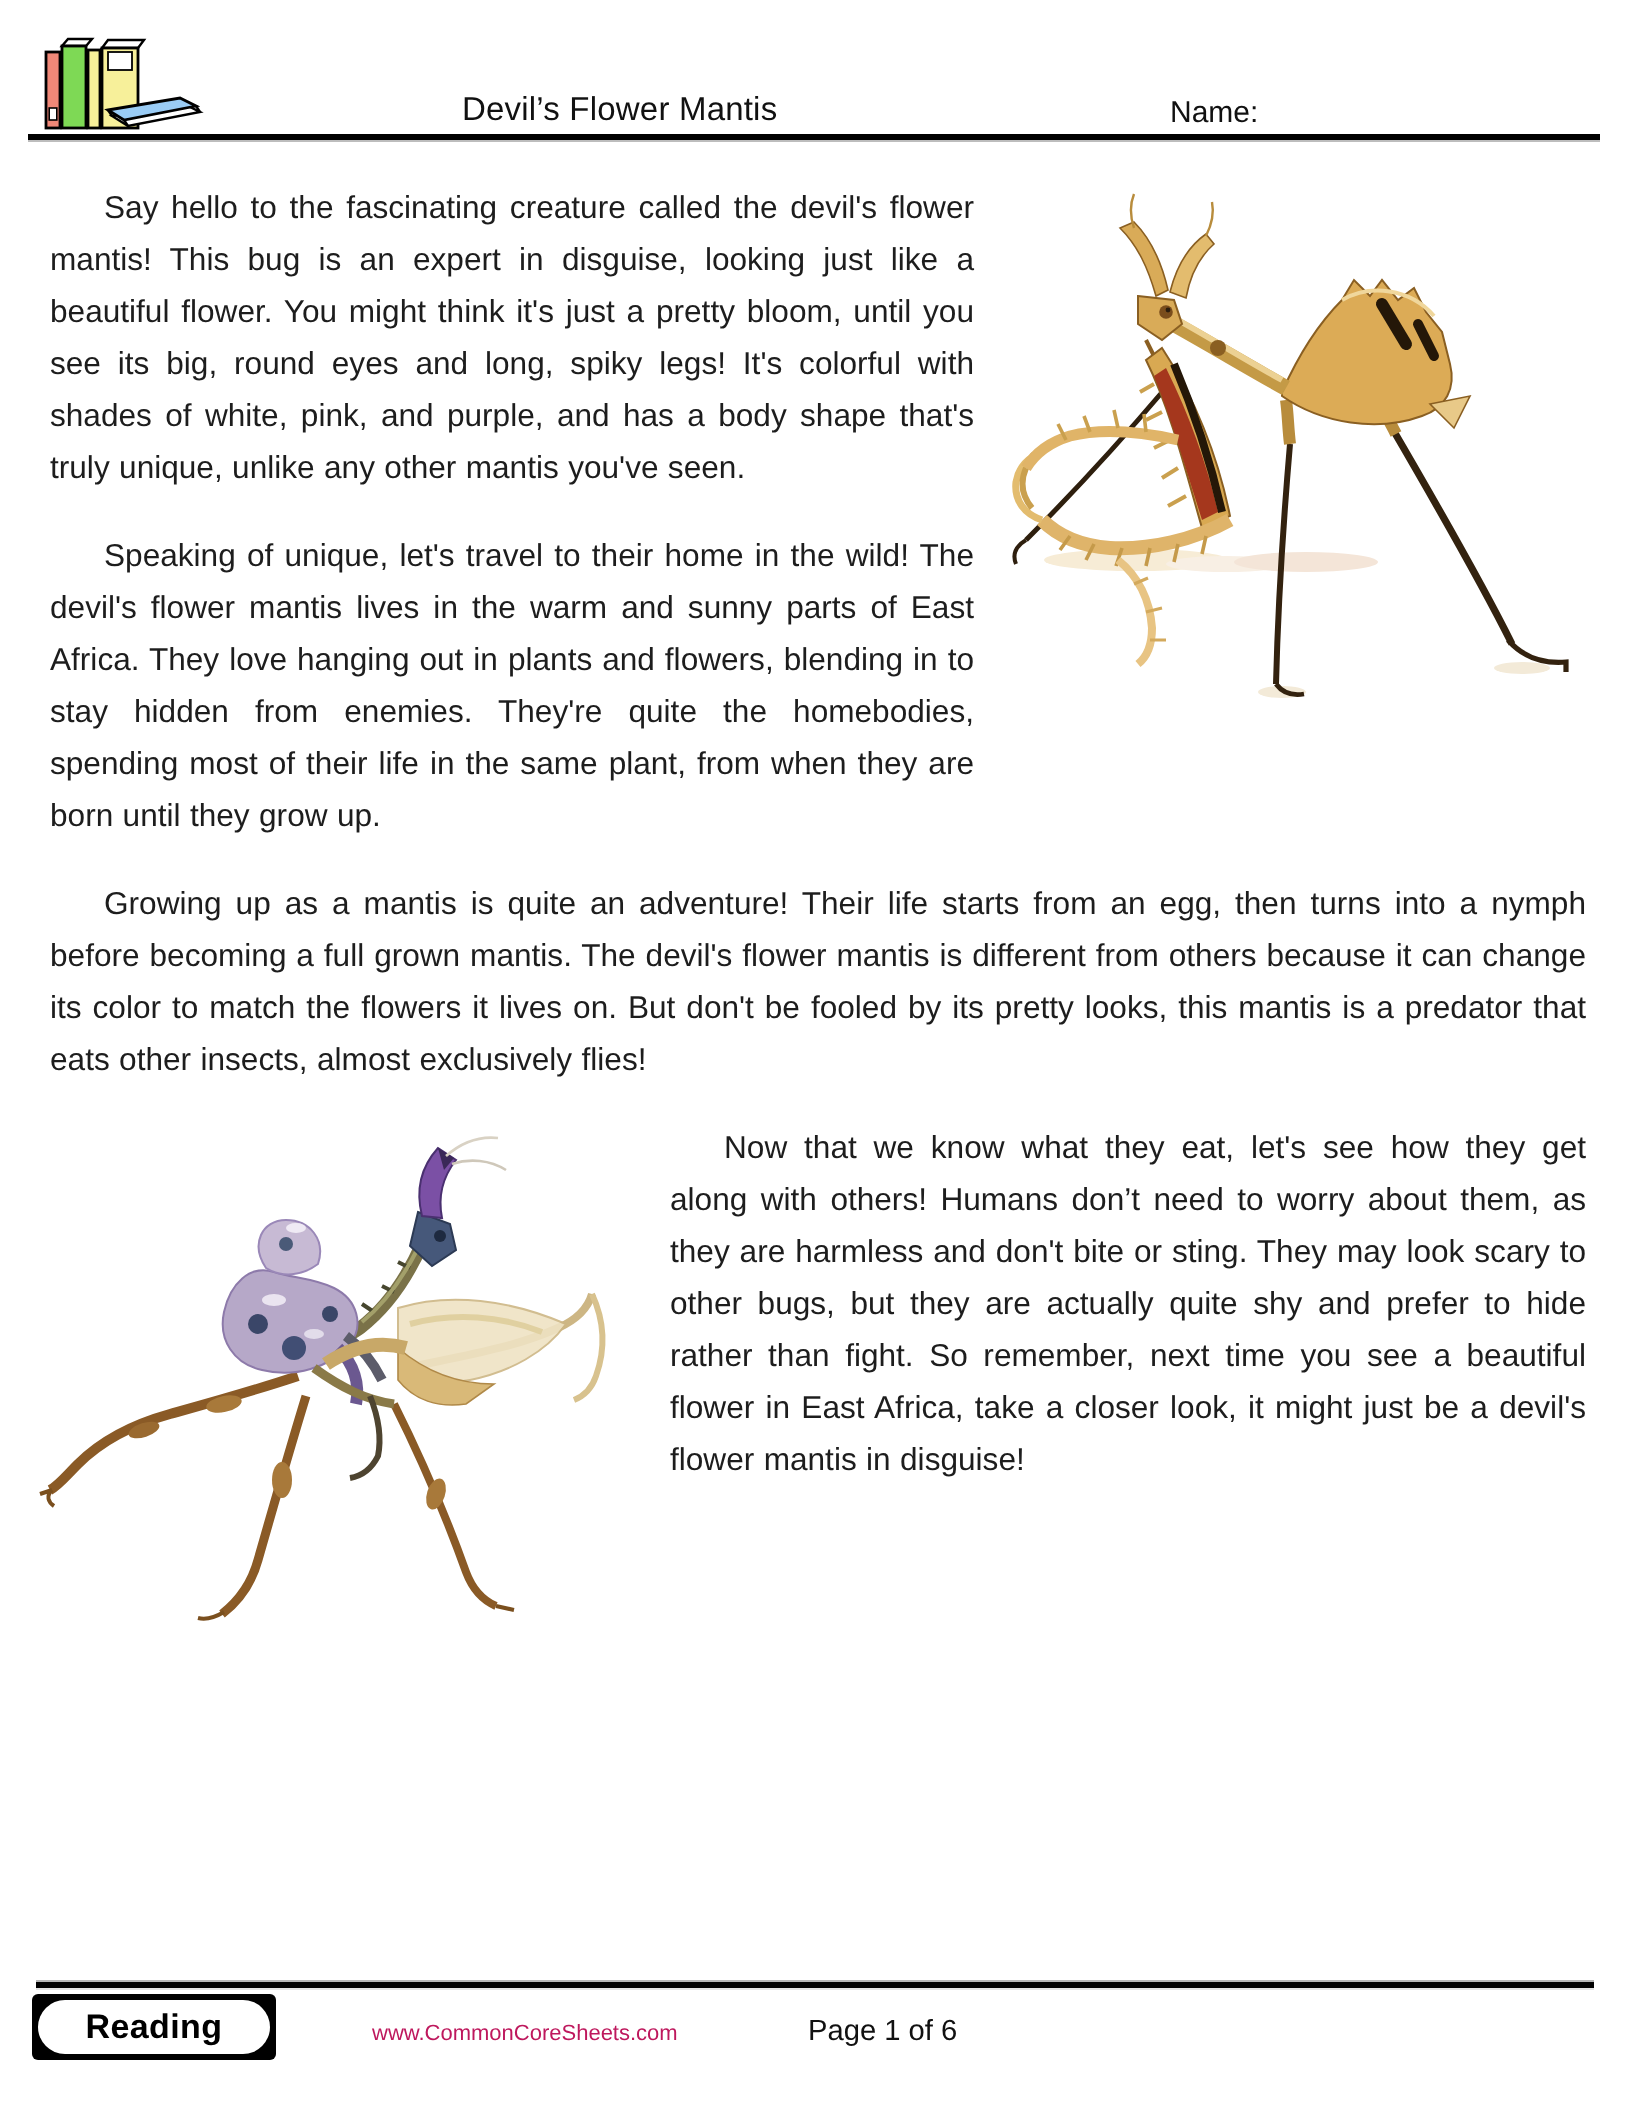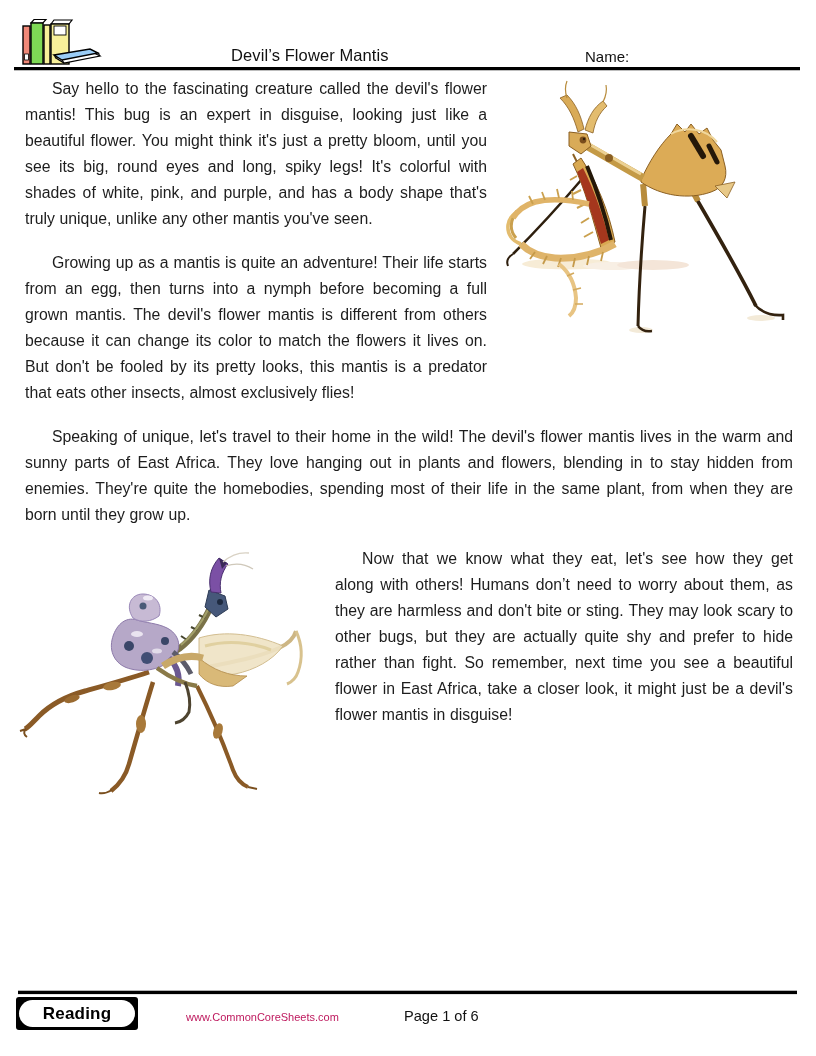--- a/index.html
+++ b/index.html
@@ -20,7 +20,7 @@
     background:linear-gradient(to bottom,#000 0 3px,#bdbdbd 3px 4px);
   }
   
-  .content{position:absolute;left:25px;top:76px;width:768px;}
+  .content{position:absolute;left:25px;top:92px;width:768px;}
   .content p{
     margin:0 0 18px 0;font-size:15.8px;line-height:26px;text-align:justify;
     text-indent:27px;word-spacing:.3px;

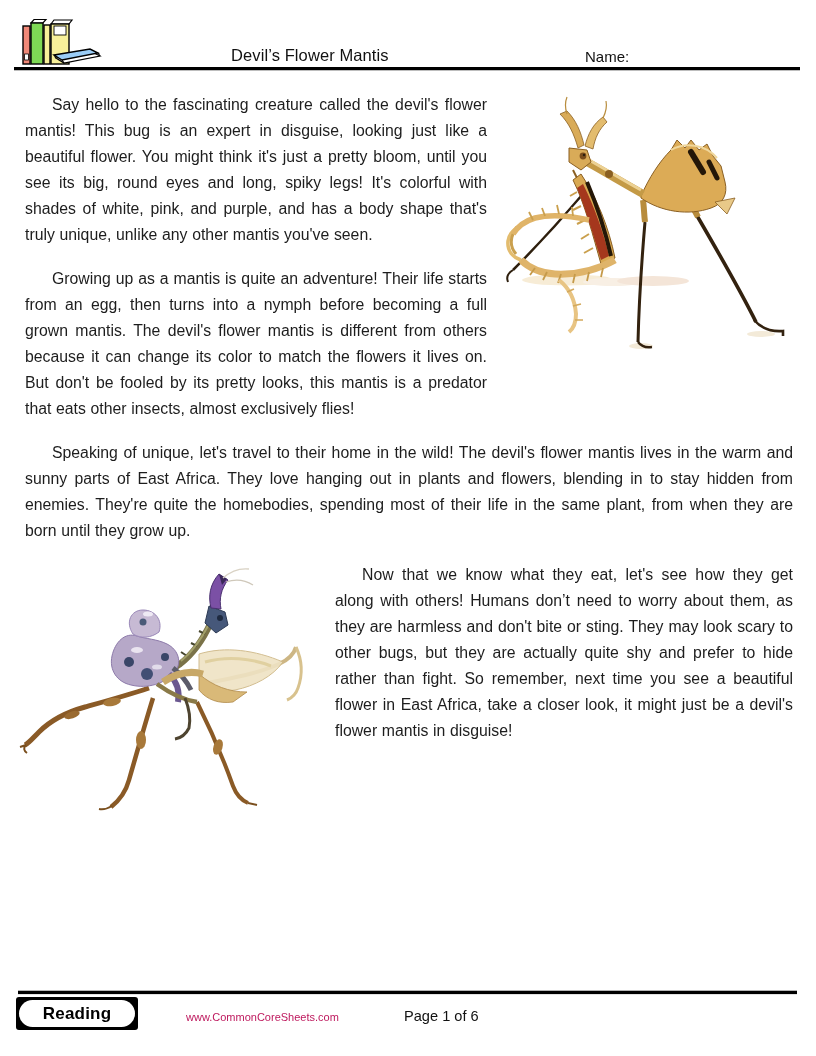--- a/index.html
+++ b/index.html
@@ -135,8 +135,8 @@
     </div>
 
     <p>Say hello to the fascinating creature called the devil's flower mantis! This bug is an expert in disguise, looking just like a beautiful flower. You might think it's just a pretty bloom, until you see its big, round eyes and long, spiky legs! It's colorful with shades of white, pink, and purple, and has a body shape that's truly unique, unlike any other mantis you've seen.</p>
+    <p>Speaking of unique, let's travel to their home in the wild! The devil's flower mantis lives in the warm and sunny parts of East Africa. They love hanging out in plants and flowers, blending in to stay hidden from enemies. They're quite the homebodies, spending most of their life in the same plant, from when they are born until they grow up.</p>
     <p>Growing up as a mantis is quite an adventure! Their life starts from an egg, then turns into a nymph before becoming a full grown mantis. The devil's flower mantis is different from others because it can change its color to match the flowers it lives on. But don't be fooled by its pretty looks, this mantis is a predator that eats other insects, almost exclusively flies!</p>
-    <p>Speaking of unique, let's travel to their home in the wild! The devil's flower mantis lives in the warm and sunny parts of East Africa. They love hanging out in plants and flowers, blending in to stay hidden from enemies. They're quite the homebodies, spending most of their life in the same plant, from when they are born until they grow up.</p>
 
     <div class="img-float-left">
       <svg viewBox="0 0 306 258" width="306" height="258" aria-hidden="true">

